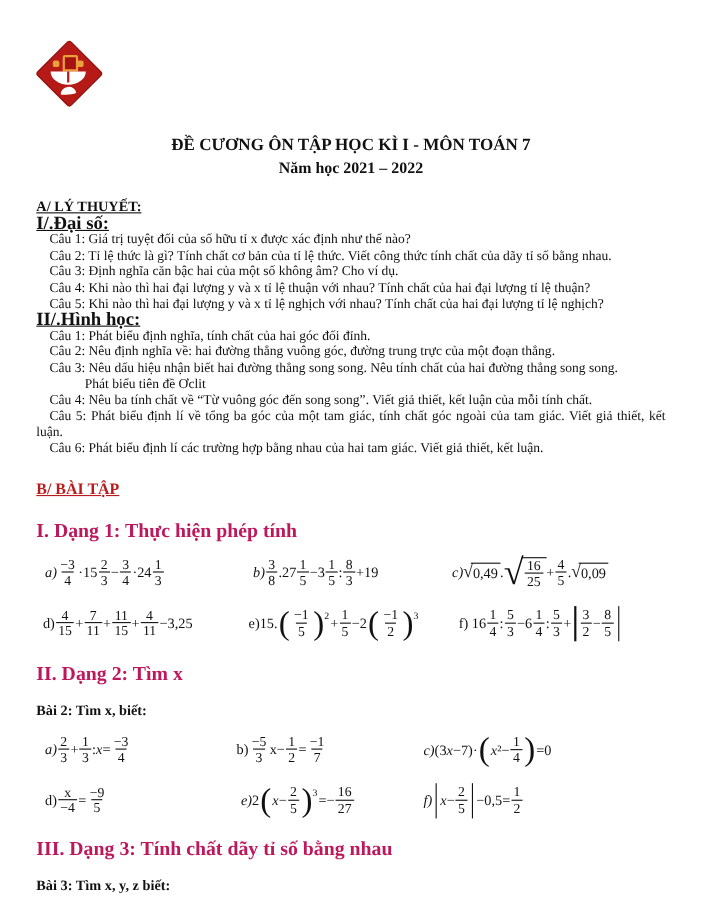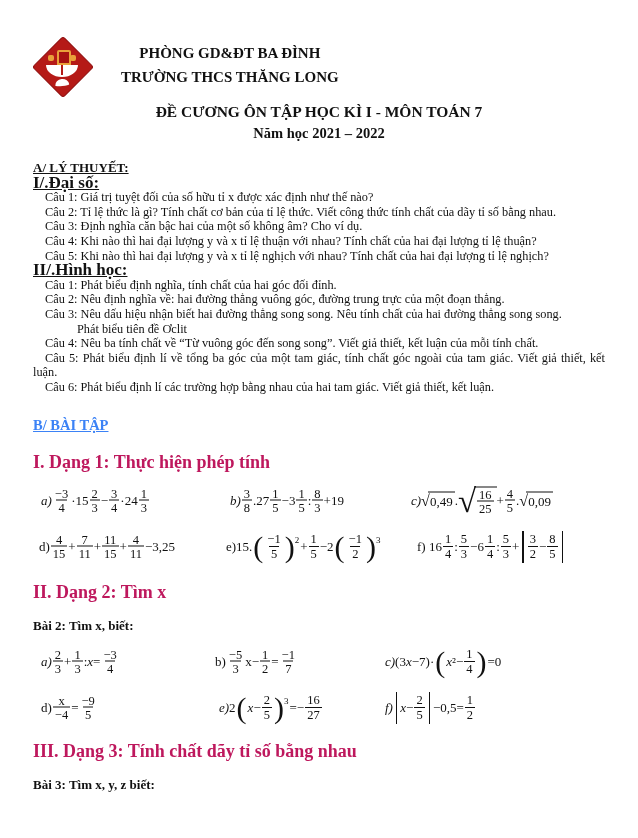--- a/index.html
+++ b/index.html
@@ -71,10 +71,6 @@
       <div class="spine"></div>
       <div class="bird"></div>
     </div>
-    <div class="org">
-      <div>PHÒNG GD&amp;ĐT BA ĐÌNH</div>
-      <div>TRƯỜNG THCS THĂNG LONG</div>
-    </div>
   </div>
 
   <div class="title">ĐỀ CƯƠNG ÔN TẬP HỌC KÌ I - MÔN TOÁN 7</div>

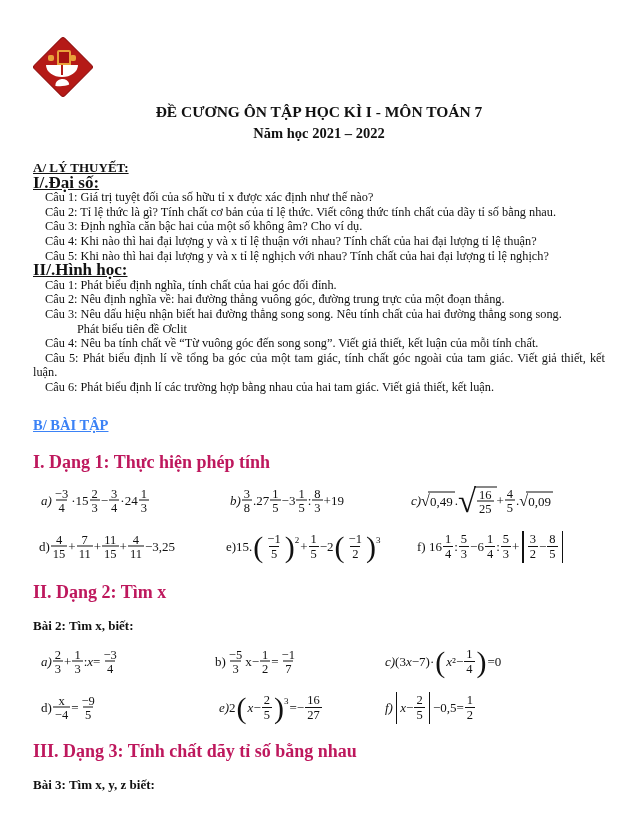--- a/index.html
+++ b/index.html
@@ -22,7 +22,7 @@
         border-radius:50% 50% 50% 50%/85% 85% 15% 15%;transform:rotate(-6deg);}
   .org{margin-left:30px;padding-top:5px;text-align:center;font-weight:bold;font-size:15px;line-height:24px;}
 
-  .title{margin-top:8px;text-align:center;font-weight:bold;font-size:15.5px;}
+  .title{margin-top:28px;text-align:center;font-weight:bold;font-size:15.5px;}
   .year{margin-top:4px;text-align:center;font-weight:bold;font-size:14.5px;}
 
   

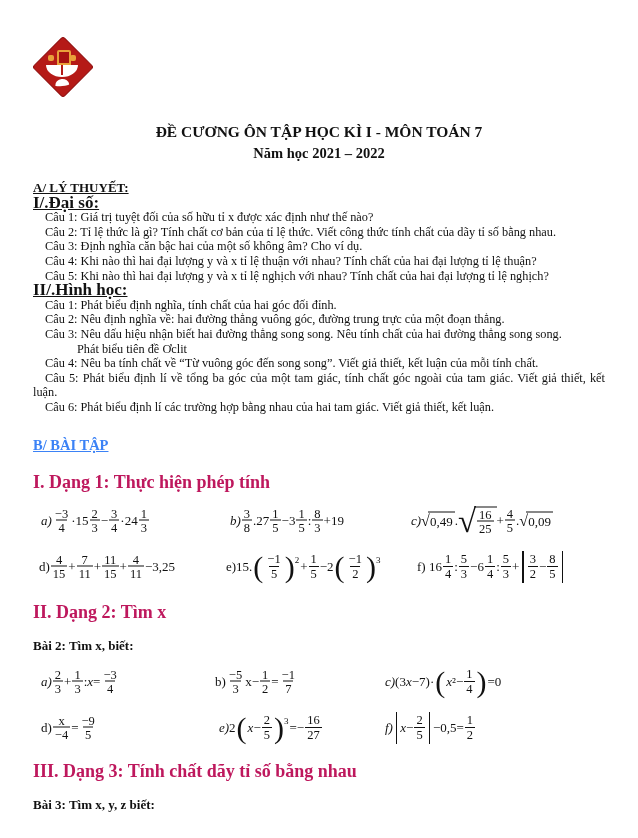--- a/index.html
+++ b/index.html
@@ -34,7 +34,7 @@
   .q2{display:block;padding-left:44px;}
 
   
-  .h-b{margin-top:22px;color:#3b82f6;font-weight:bold;text-decoration:underline;font-size:14.5px;}
+  .h-b{margin-top:22px;color:#b91c1c;font-weight:bold;text-decoration:underline;font-size:14.5px;}
   .h-red{color:#be185d;font-weight:bold;font-size:18px;}
   .h-sub{font-weight:bold;font-size:13px;}
   .m18{margin-top:18px;} .m15{margin-top:15px;} .m12{margin-top:12px;} .m10{margin-top:10px;}

